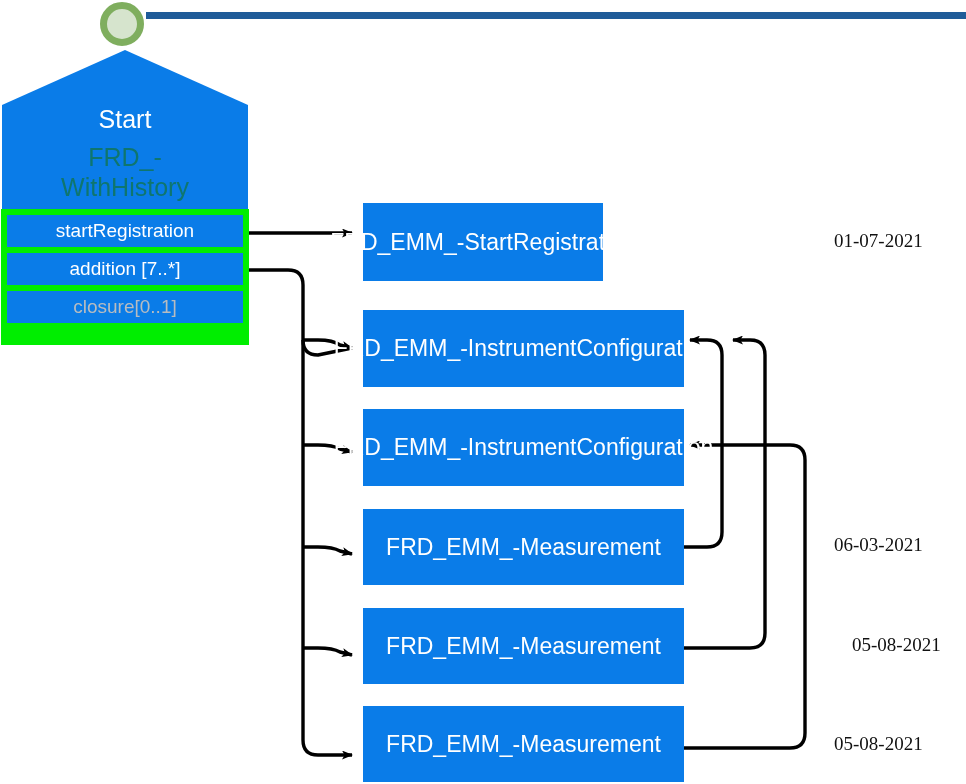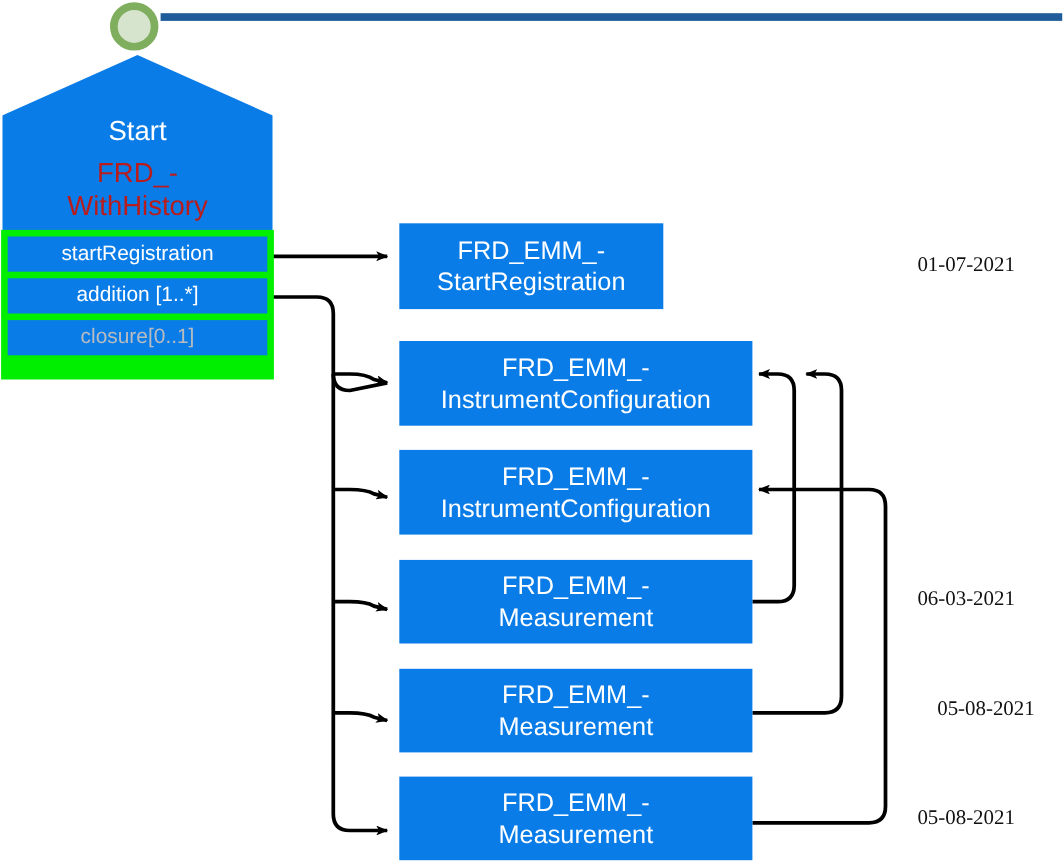--- a/index.html
+++ b/index.html
@@ -75,7 +75,7 @@
     top: 142px;
     width: 246px;
     text-align: center;
-    color: #b91c1c;
+    color: #0f766e;
     font-size: 25px;
     line-height: 30px;
   }

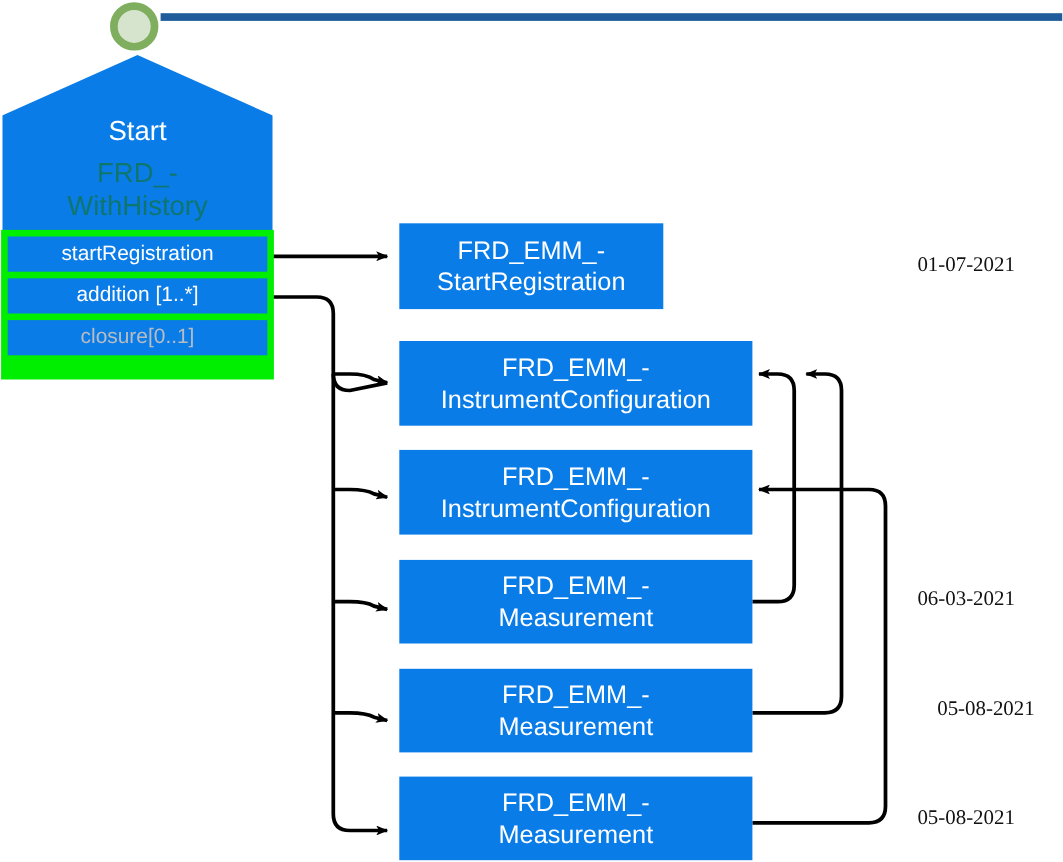--- a/index.html
+++ b/index.html
@@ -111,7 +111,6 @@
     background: #0A7CE8;
     color: #ffffff;
     display: flex;
-    flex-direction: column;
     align-items: center;
     justify-content: center;
     text-align: center;

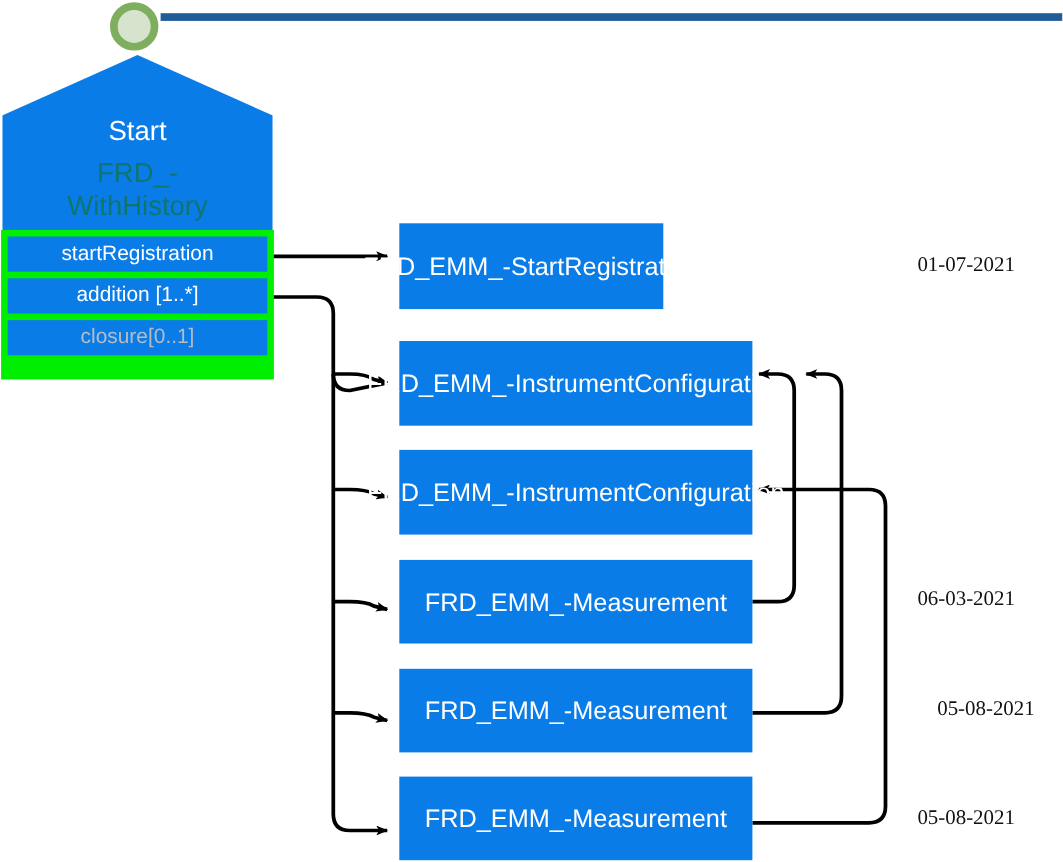--- a/index.html
+++ b/index.html
@@ -174,7 +174,7 @@
       <span>startRegistration</span>
     </div>
     <div class="attr-row">
-      <span>addition [1..*]</span>
+      <span>addition [7..*]</span>
     </div>
     <div class="attr-row disabled">
       <span>closure[0..1]</span>

